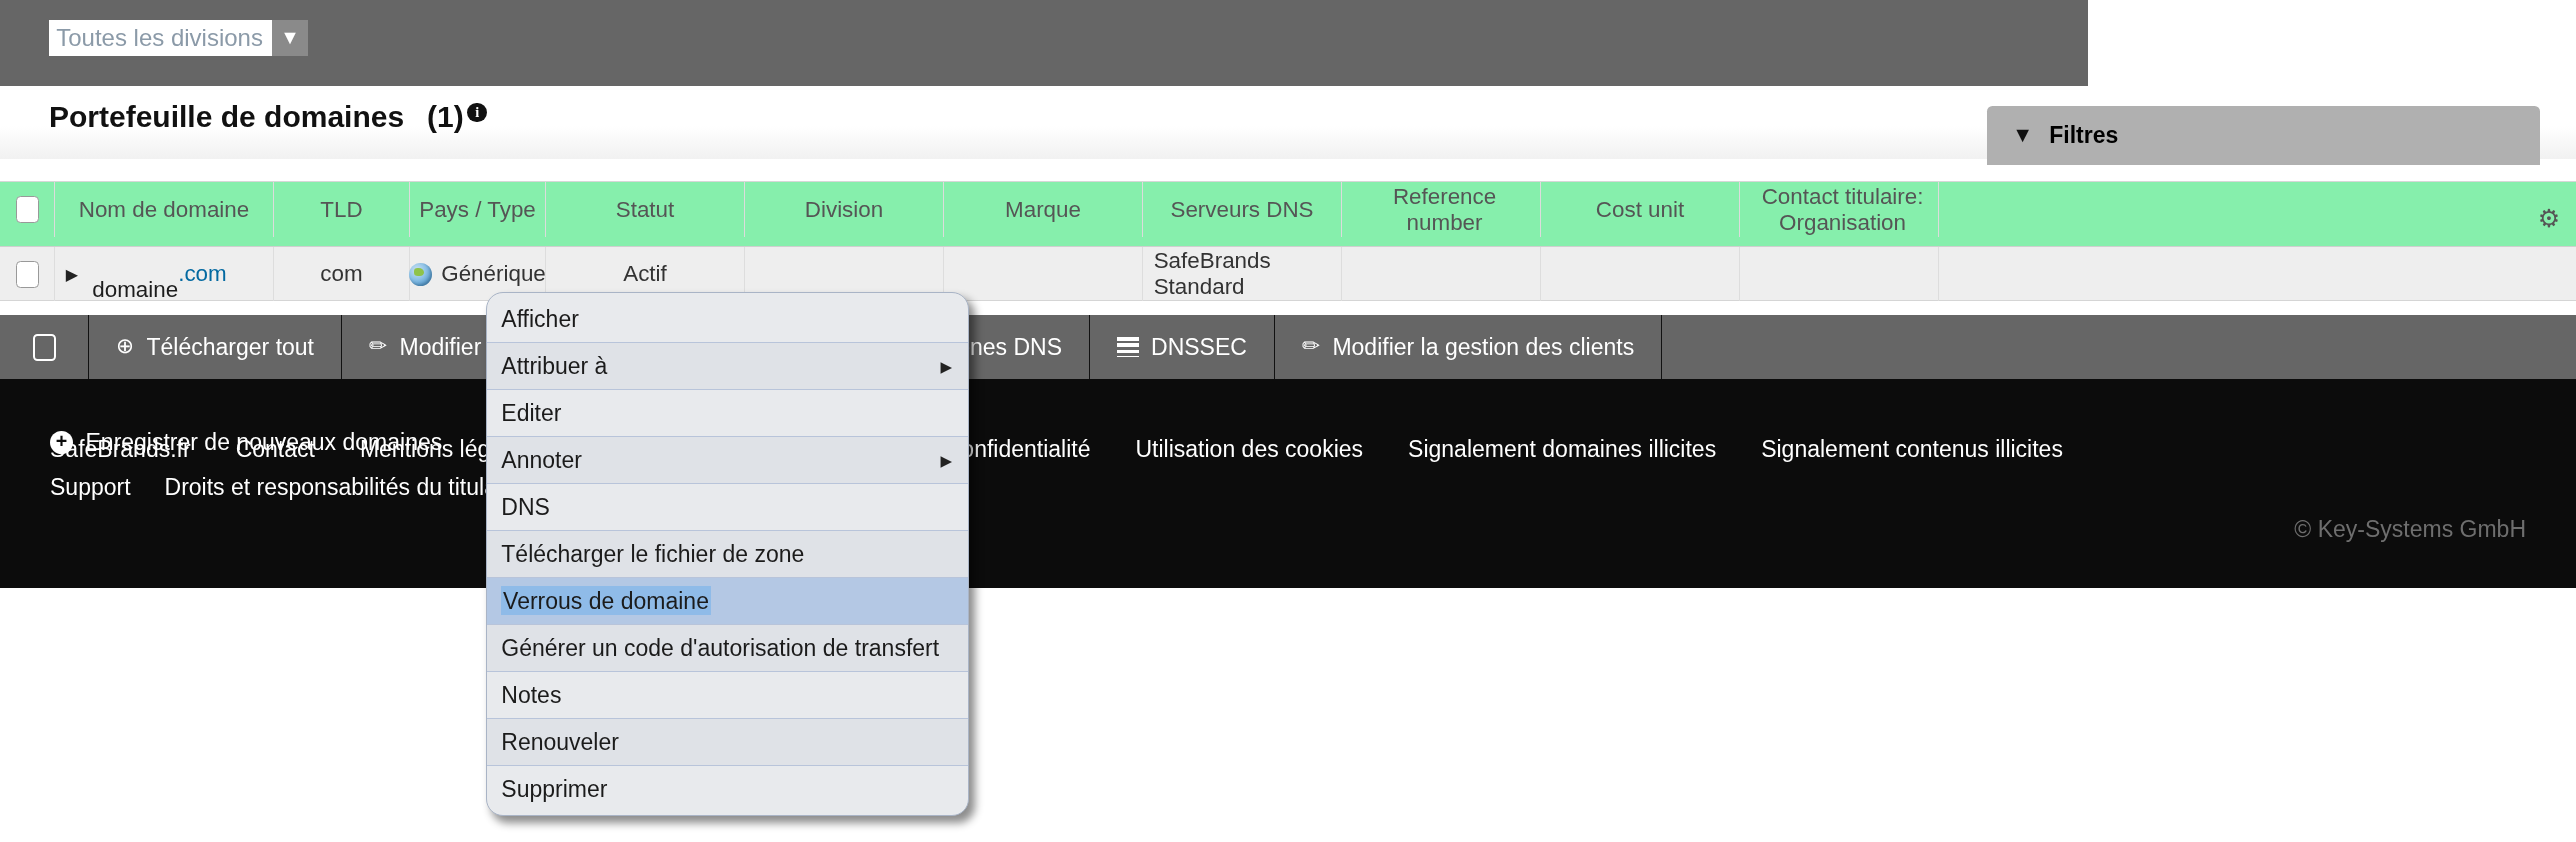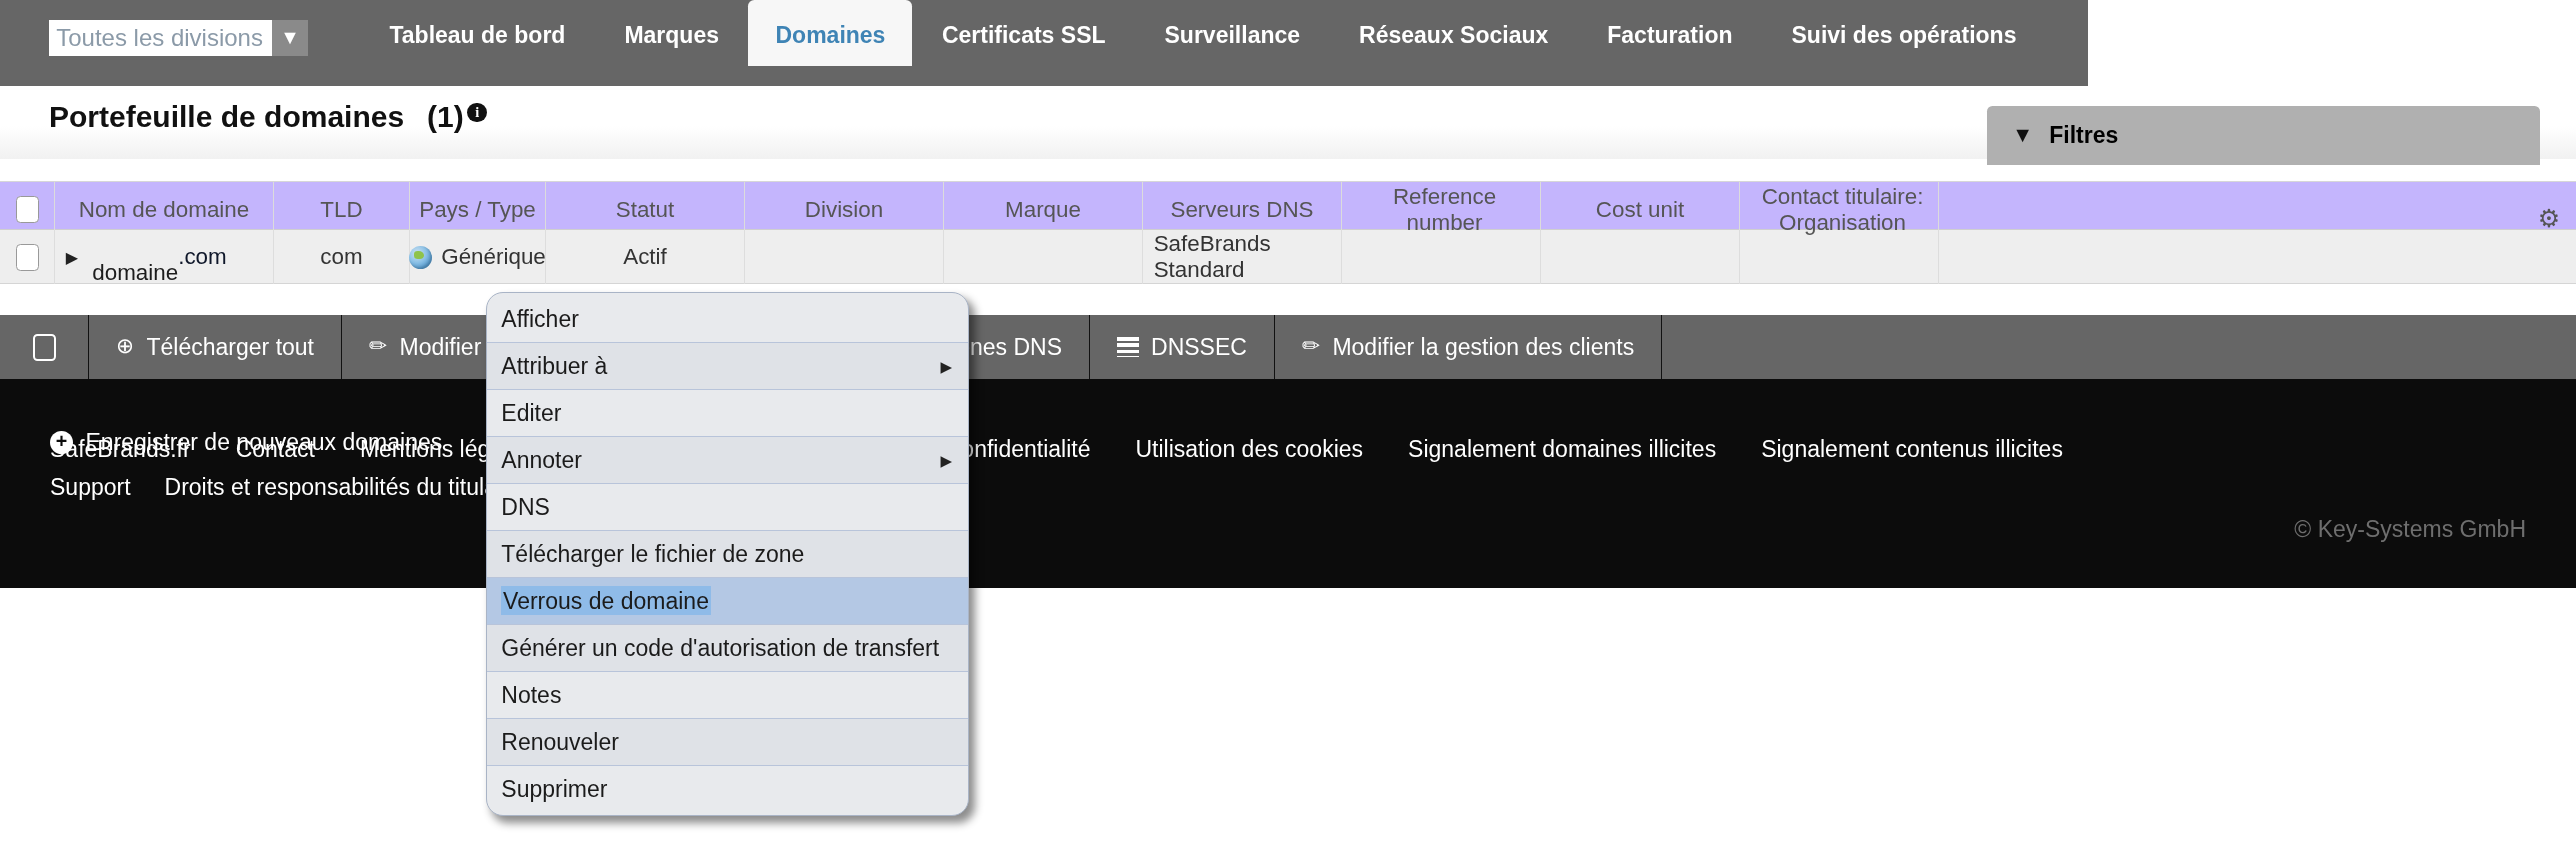--- a/index.html
+++ b/index.html
@@ -206,16 +206,6 @@
     <div class="division-select">
       <div class="field">Toutes les divisions</div>
       <div class="arrow">▼</div>
-    </div>
-    <div class="navtabs">
-      <div class="navtab">Tableau de bord</div>
-      <div class="navtab">Marques</div>
-      <div class="navtab active">Domaines</div>
-      <div class="navtab">Certificats SSL</div>
-      <div class="navtab">Surveillance</div>
-      <div class="navtab">Réseaux Sociaux</div>
-      <div class="navtab">Facturation</div>
-      <div class="navtab">Suivi des opérations</div>
     </div>
   </div>
 

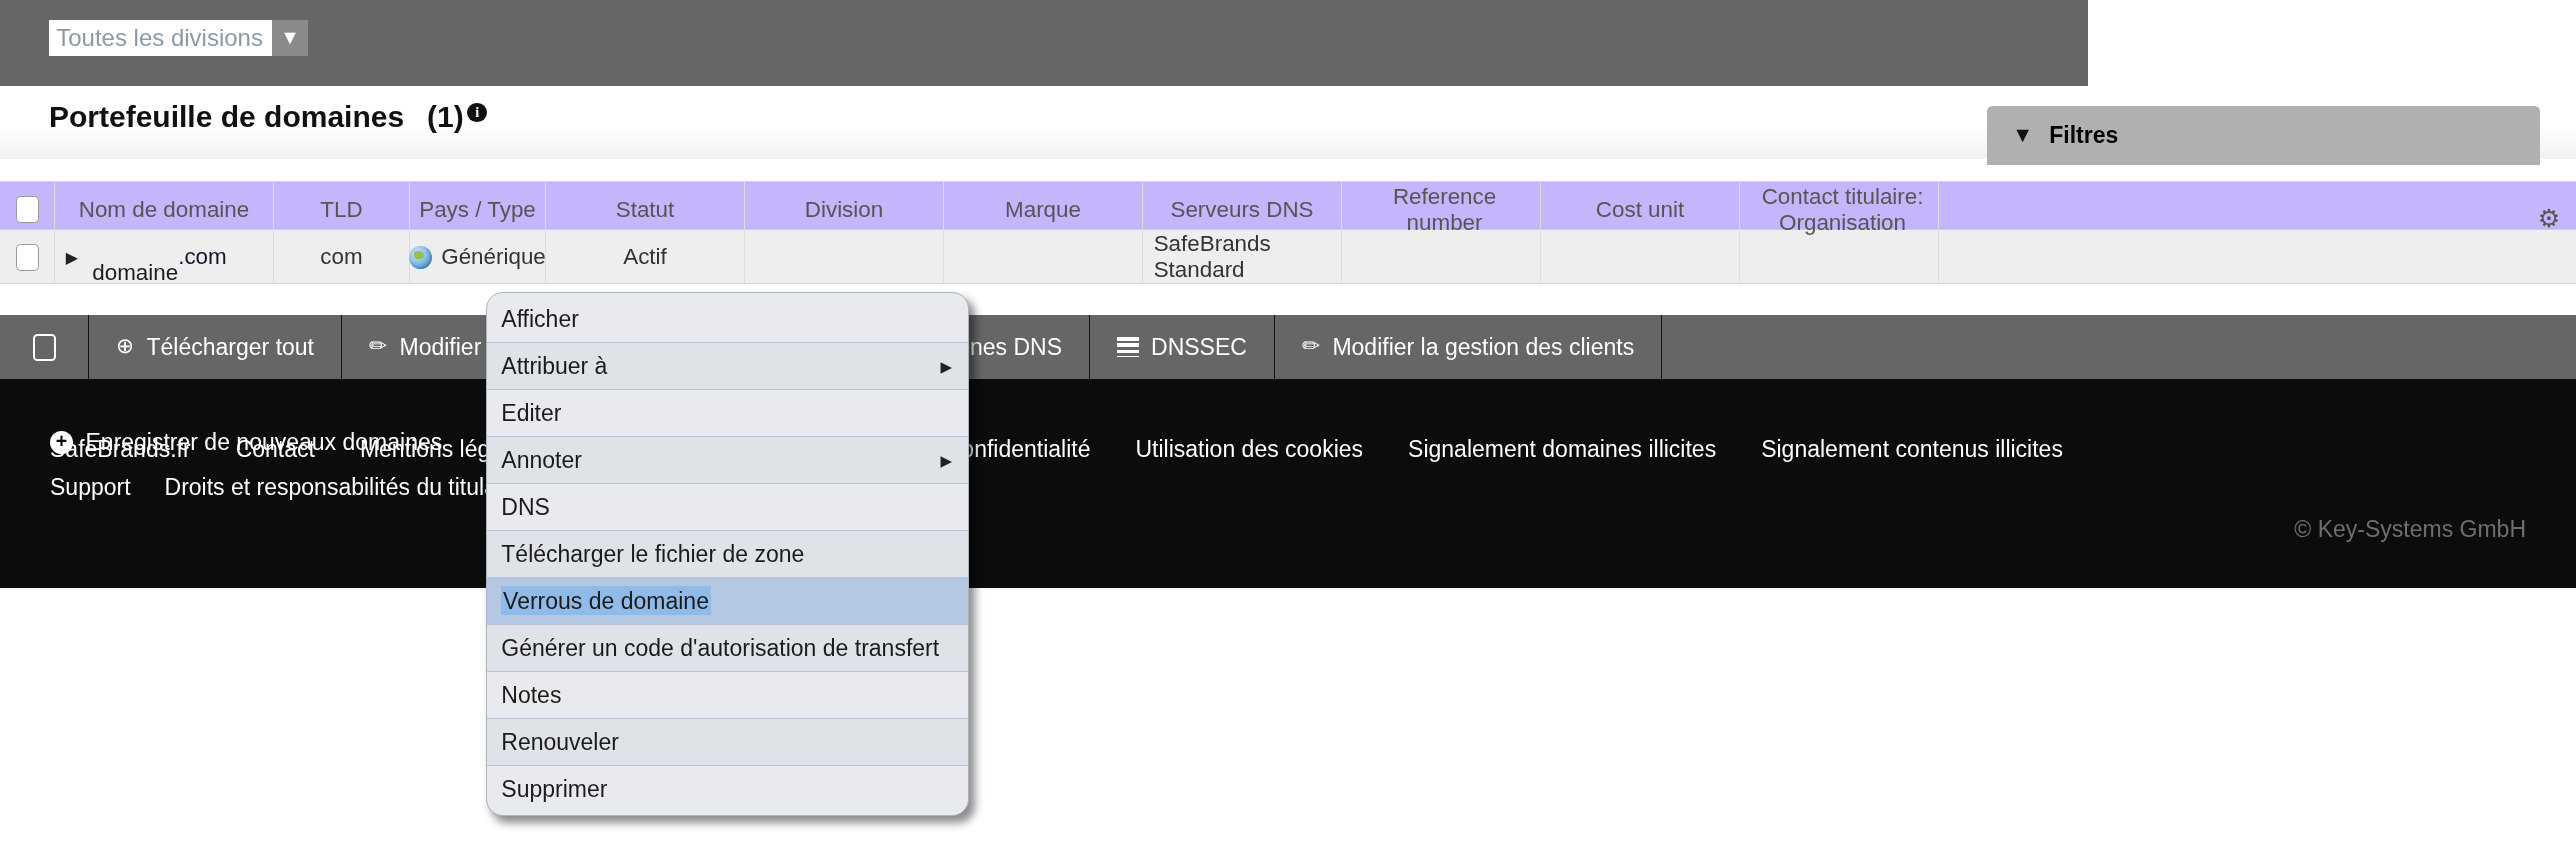--- a/index.html
+++ b/index.html
@@ -70,9 +70,9 @@
   
   .table { position: absolute; left: 0; top: 181px; width: 2576px; }
   .thead {
-    display: flex; background: #c4b5fd;
+    display: flex; background: #86efac;
     border-top: 0.9px solid #d7d7d7; border-bottom: 0.9px solid #cfcfcf;
-    height: 49px;
+    height: 66px;
   }
   .th {
     display: flex; align-items: center; justify-content: center;

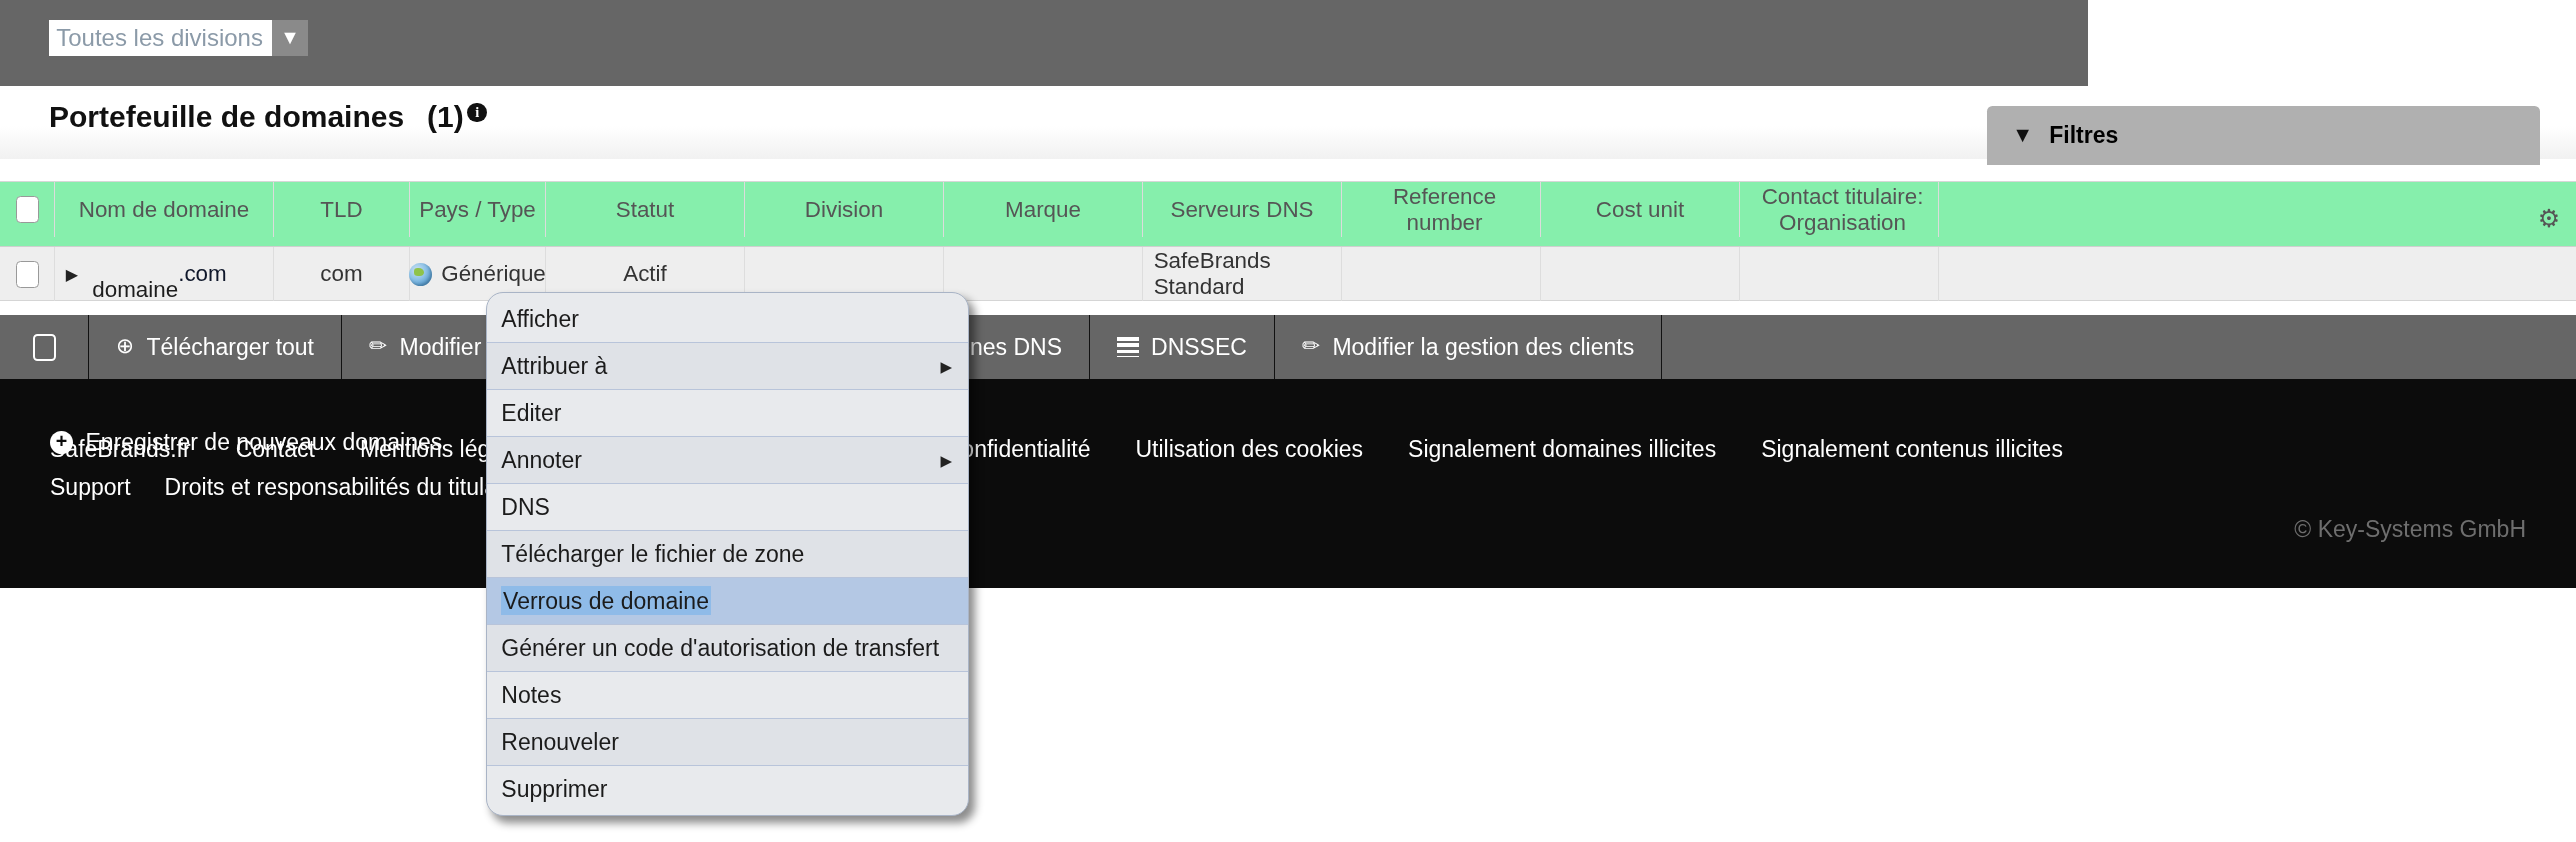--- a/index.html
+++ b/index.html
@@ -112,7 +112,7 @@
   .td.center { justify-content: center; }
   .expander { color: #222; font-size: 16px; margin-right: 14.3px; }
   .dom-main { color: #1d1d1d; margin-top: 32px; }
-  .dom-tld  { color: #0f172a; }
+  .dom-tld  { color: #0369a1; }
   .globe {
     width: 23px; height: 23px; border-radius: 50%;
     background: radial-gradient(circle at 35% 32%, #cfe3f2 0%, #8cc1e6 42%, #5b9ed0 70%, #3d7fb0 100%);

